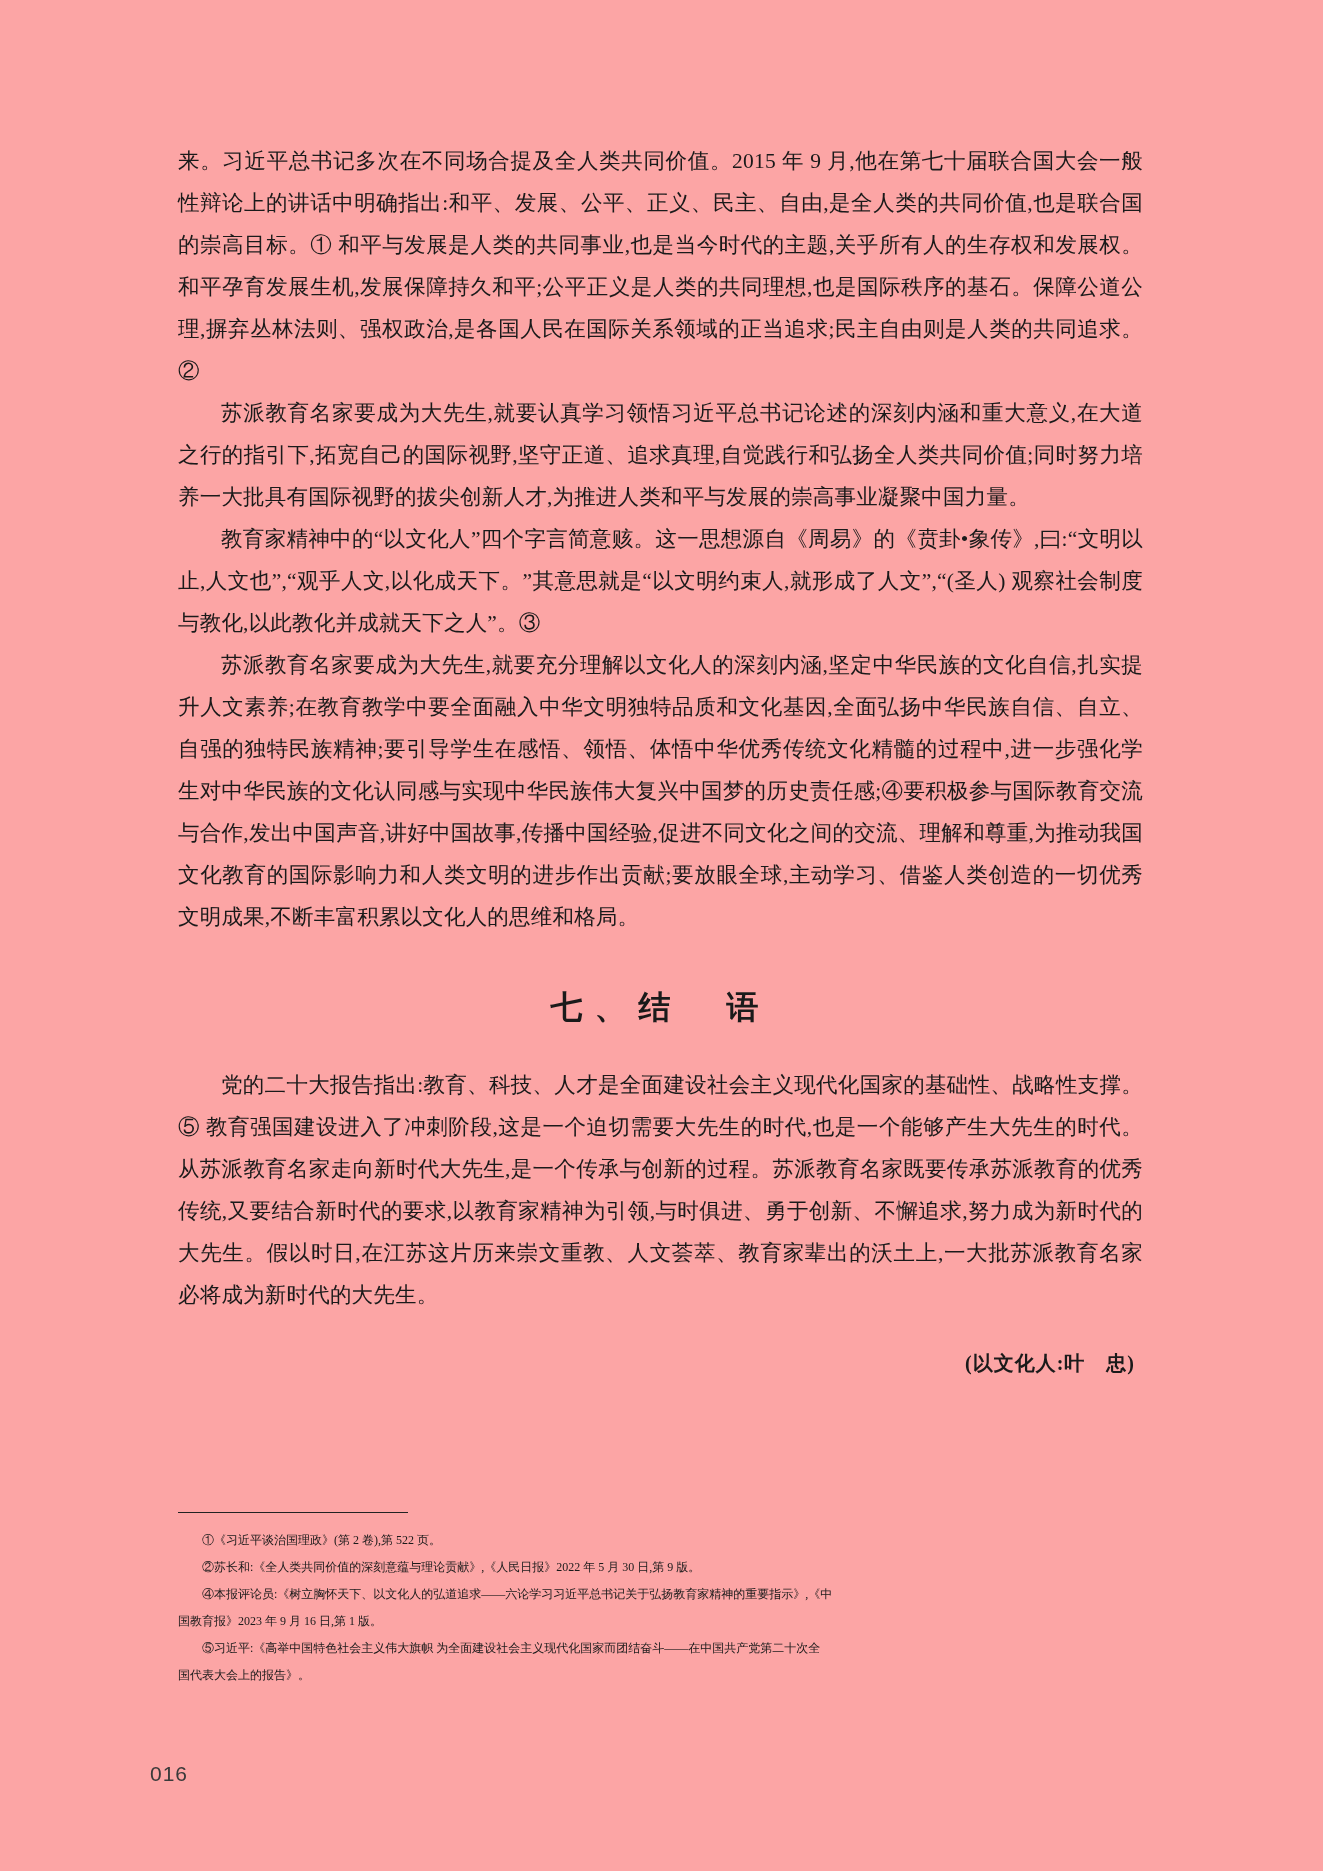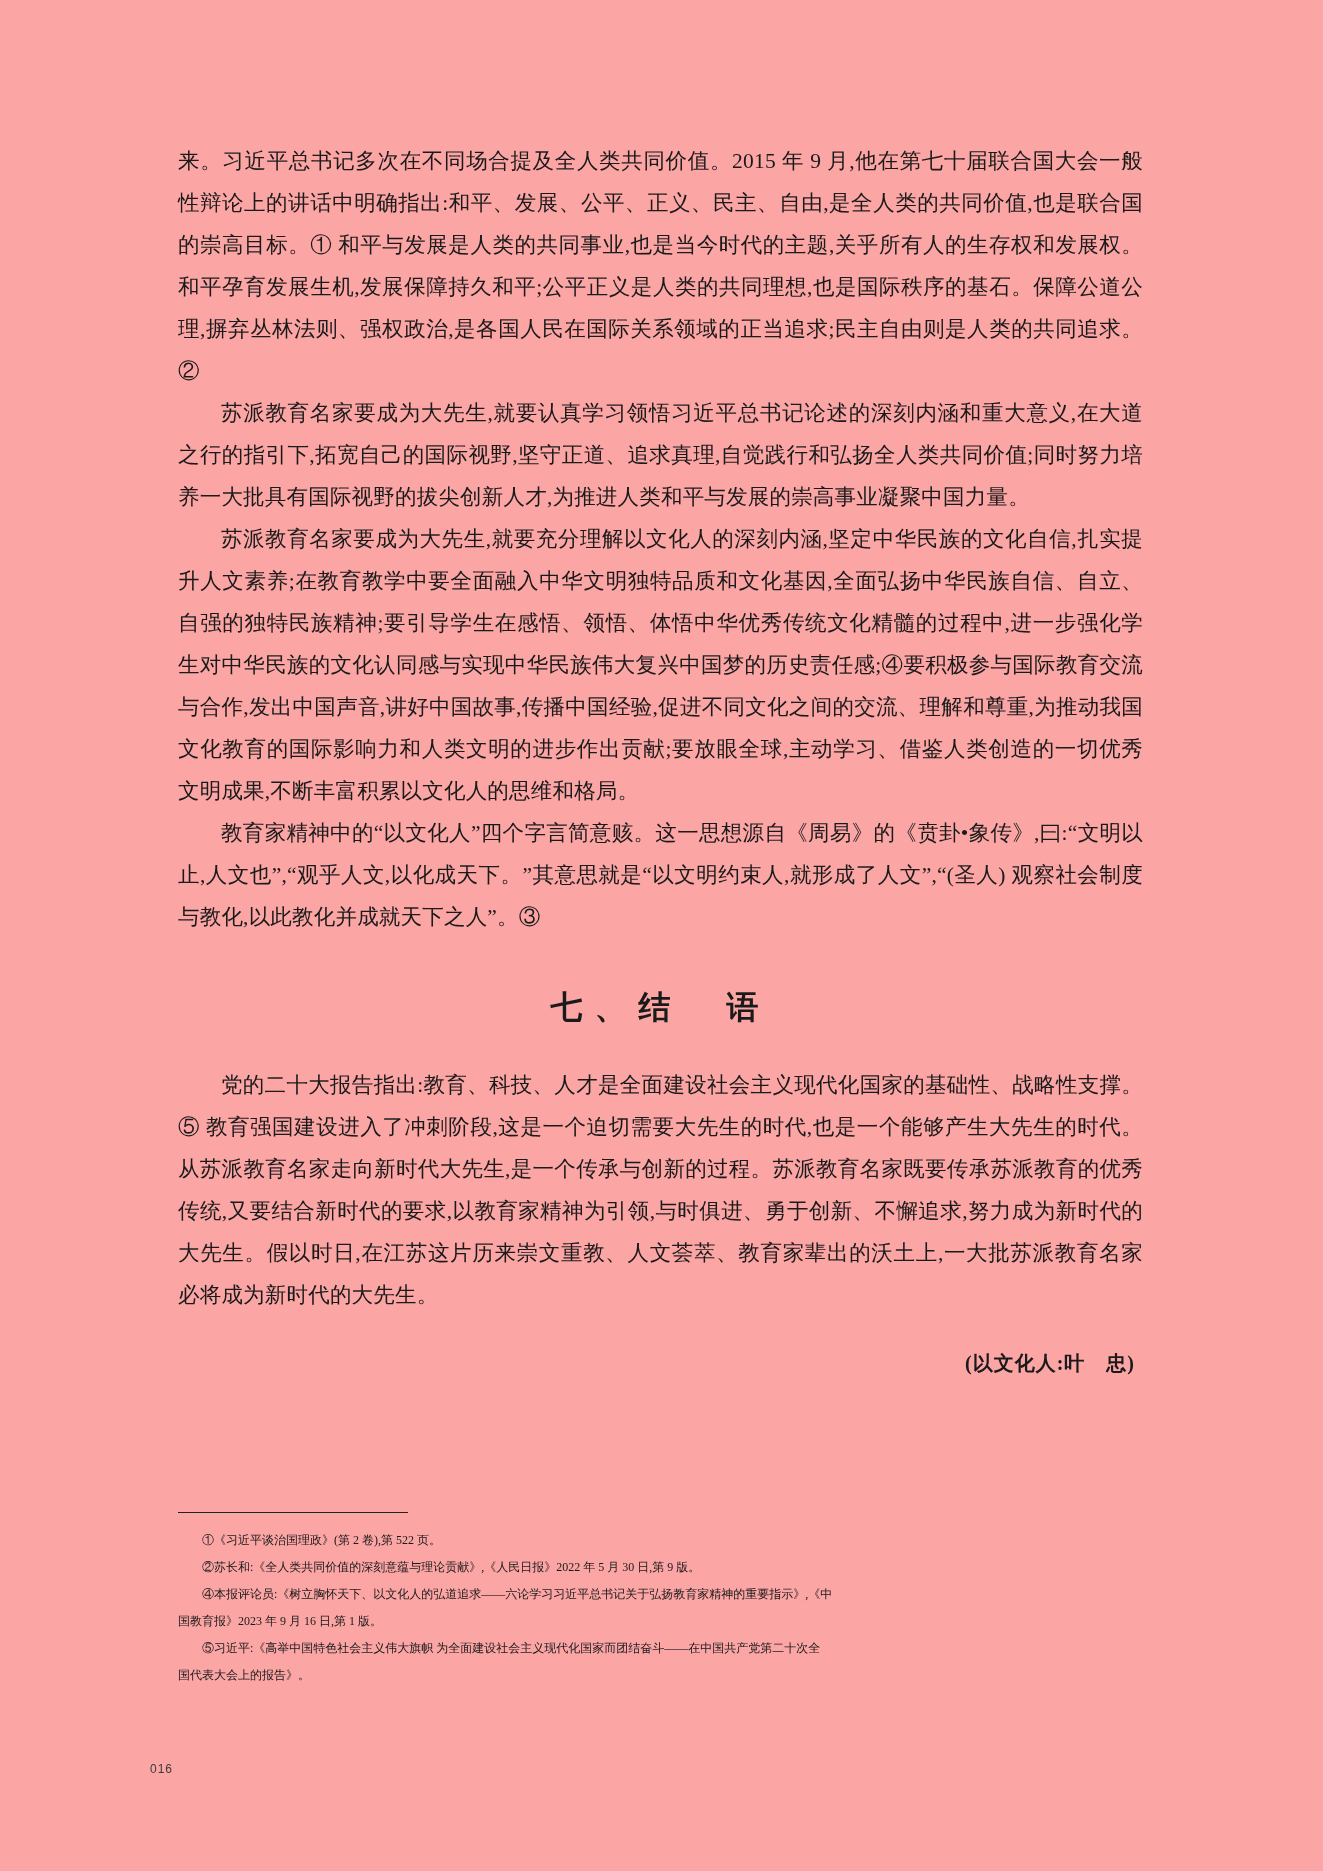--- a/index.html
+++ b/index.html
@@ -102,9 +102,9 @@
     <p class="para indent">苏派教育名家要成为大先生,就要认真学习领悟习近平总书记论述的深刻内涵和重大意义,在大道之行的指引下,拓宽自己的国际视野,坚守正道、追求真理,自觉践行和弘扬全人类共同价值;同时努力培养一大批具有国际视野的拔尖创新人才,为推进人类和平与发展的崇高事业凝聚中国力量。</p>
 
 
+    <p class="para indent">教育家精神中的“以文化人”四个字言简意赅。这一思想源自《周易》的《贲卦•象传》,曰:“文明以止,人文也”,“观乎人文,以化成天下。”其意思就是“以文明约束人,就形成了人文”,“(圣人) 观察社会制度与教化,以此教化并成就天下之人”。③</p>
+
     <p class="para indent">苏派教育名家要成为大先生,就要充分理解以文化人的深刻内涵,坚定中华民族的文化自信,扎实提升人文素养;在教育教学中要全面融入中华文明独特品质和文化基因,全面弘扬中华民族自信、自立、自强的独特民族精神;要引导学生在感悟、领悟、体悟中华优秀传统文化精髓的过程中,进一步强化学生对中华民族的文化认同感与实现中华民族伟大复兴中国梦的历史责任感;④要积极参与国际教育交流与合作,发出中国声音,讲好中国故事,传播中国经验,促进不同文化之间的交流、理解和尊重,为推动我国文化教育的国际影响力和人类文明的进步作出贡献;要放眼全球,主动学习、借鉴人类创造的一切优秀文明成果,不断丰富积累以文化人的思维和格局。</p>
-
-    <p class="para indent">教育家精神中的“以文化人”四个字言简意赅。这一思想源自《周易》的《贲卦•象传》,曰:“文明以止,人文也”,“观乎人文,以化成天下。”其意思就是“以文明约束人,就形成了人文”,“(圣人) 观察社会制度与教化,以此教化并成就天下之人”。③</p>
 
     <h2 class="chapter-title">七、结　语</h2>
 

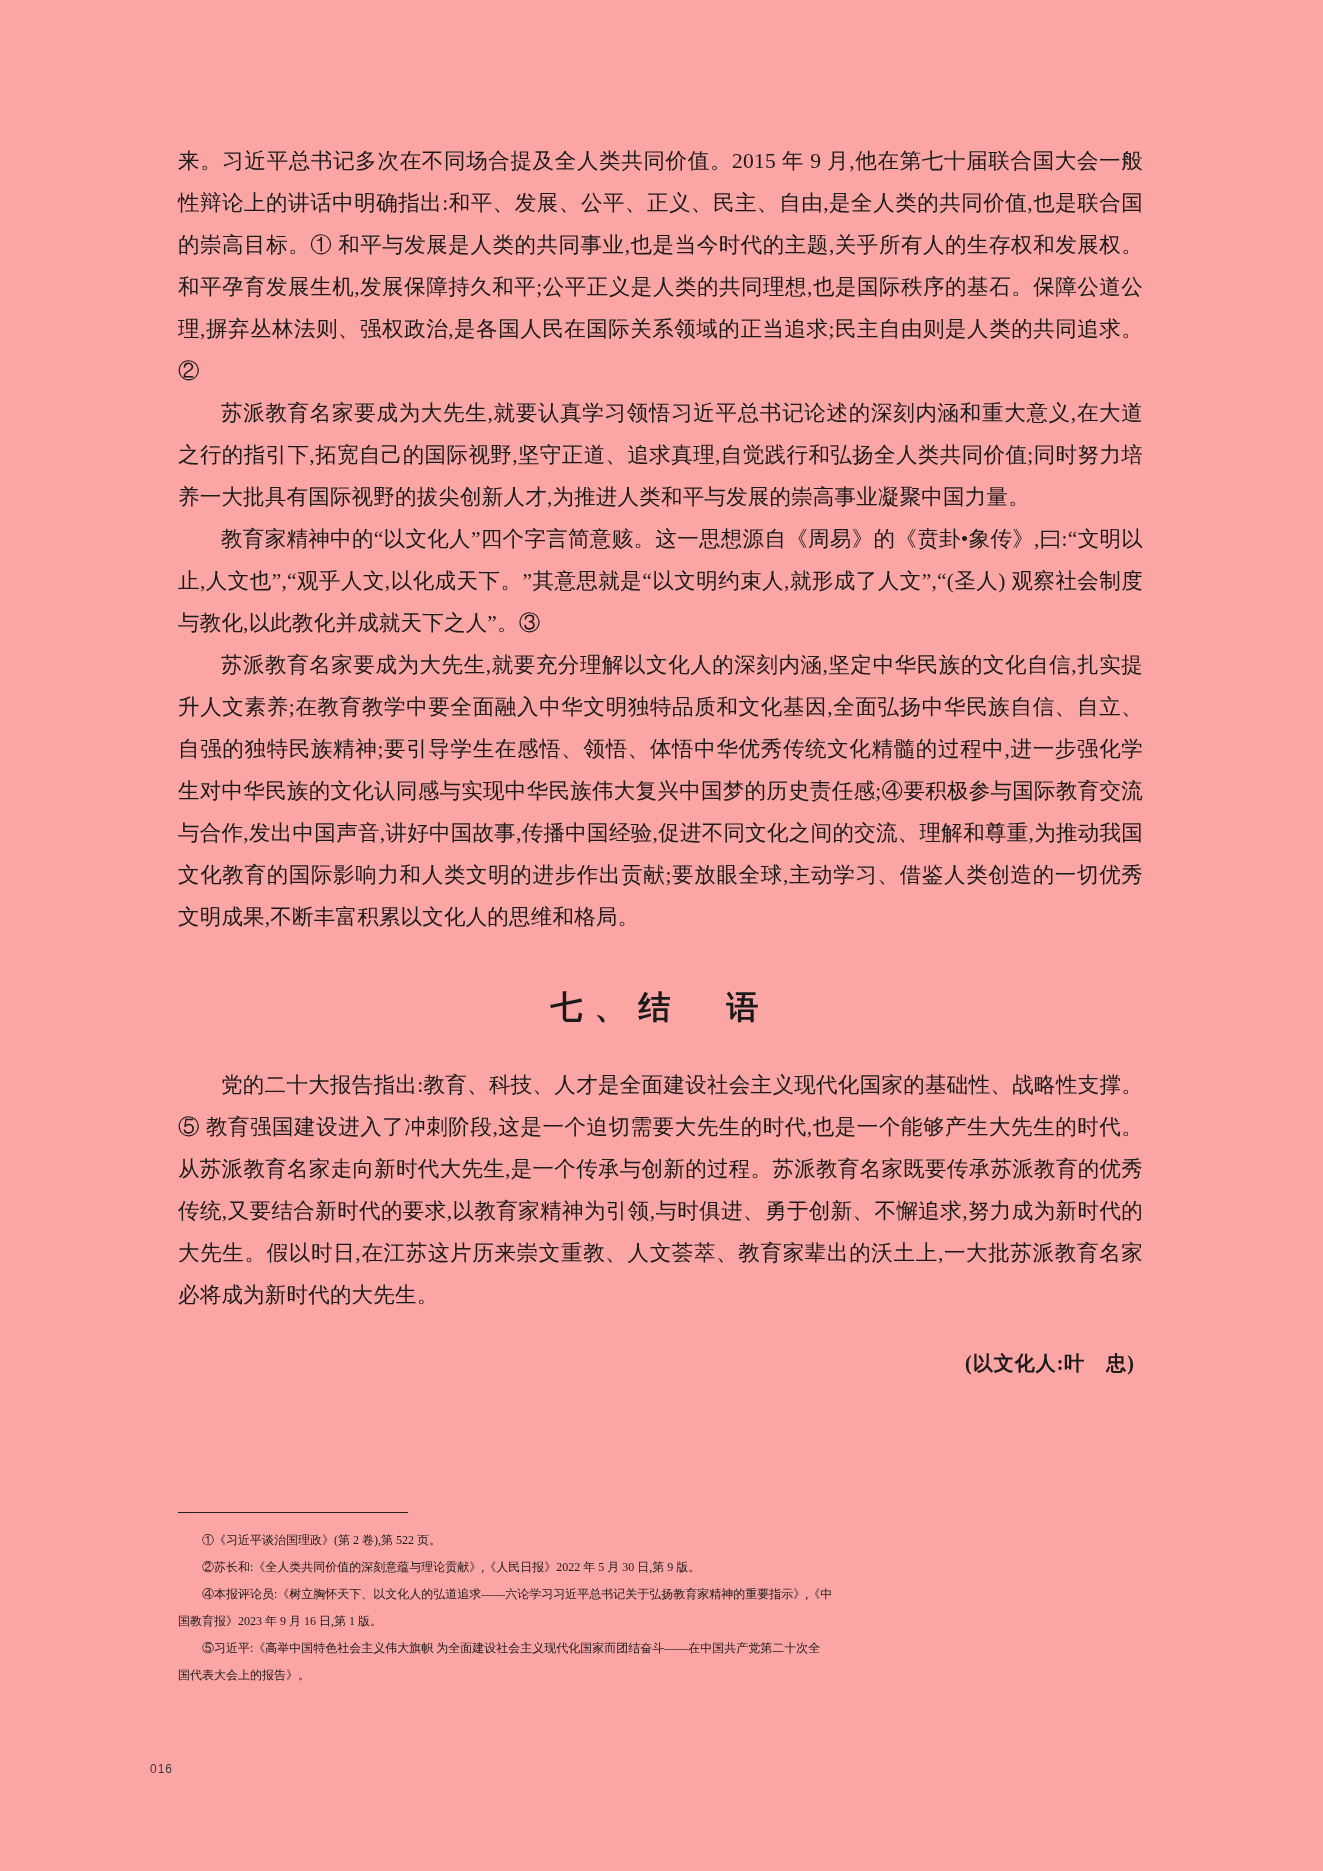--- a/index.html
+++ b/index.html
@@ -84,7 +84,7 @@
     position: absolute;
     left: 150px;
     top: 1762px;
-    font-size: 12px;
+    font-size: 21px;
     color: #3a3a3a;
     letter-spacing: 1px;
     font-family: "Liberation Sans", sans-serif;

